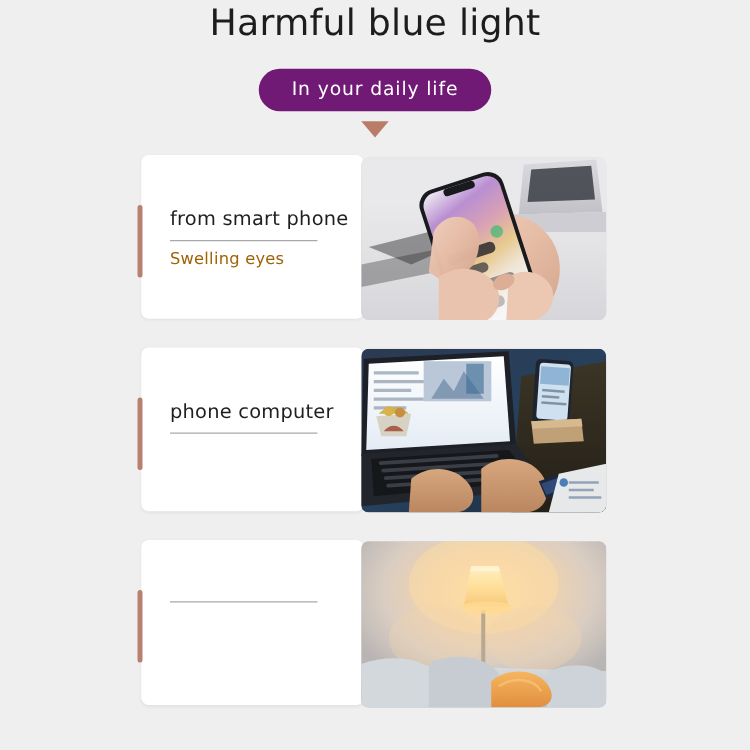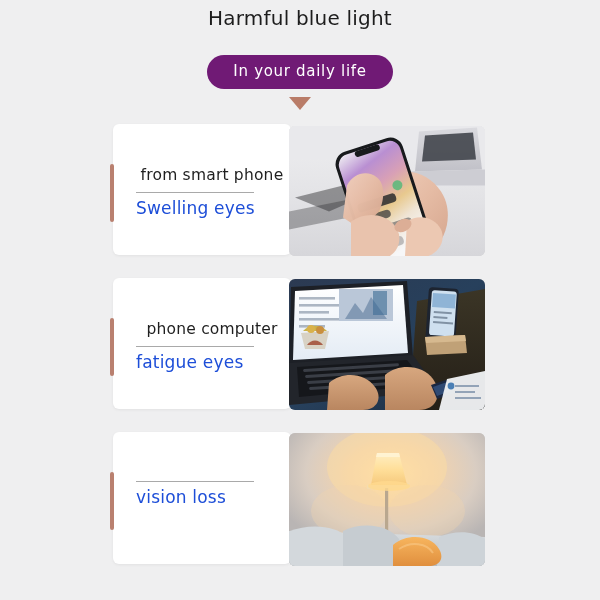--- a/index.html
+++ b/index.html
@@ -24,7 +24,7 @@
 
   .page-title {
     font-family: "DejaVu Sans", "Liberation Sans", sans-serif;
-    font-size: 20px;
+    font-size: 29px;
     line-height: 29px;
     color: #1d1d1d;
     font-weight: 400;

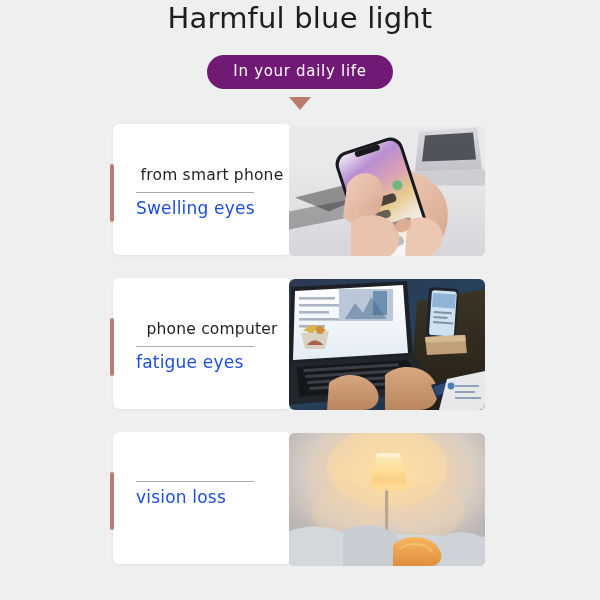--- a/index.html
+++ b/index.html
@@ -106,7 +106,6 @@
     font-weight: 400;
     letter-spacing: 0.2px;
     white-space: nowrap;
-    text-align: center;
   }
 
   .card-divider {

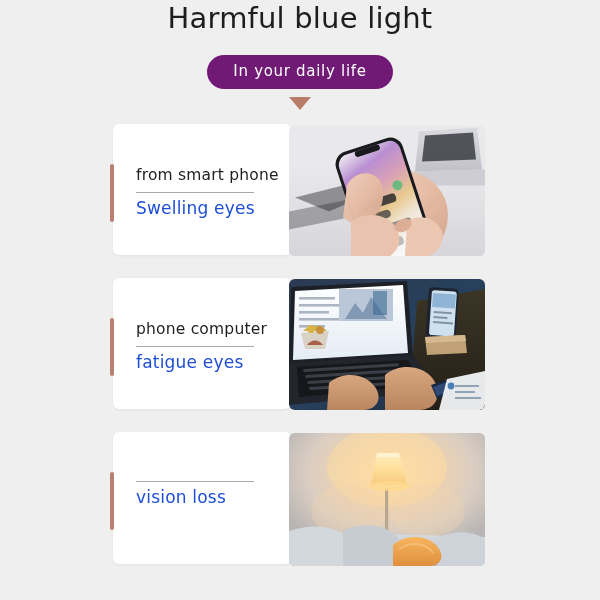--- a/index.html
+++ b/index.html
@@ -116,9 +116,9 @@
   }
 
   .card-sub {
-    font-size: 17px;
+    font-size: 13px;
     line-height: 16px;
-    color: #1d4ed8;
+    color: #a16207;
     font-weight: 400;
     letter-spacing: 0.2px;
   }

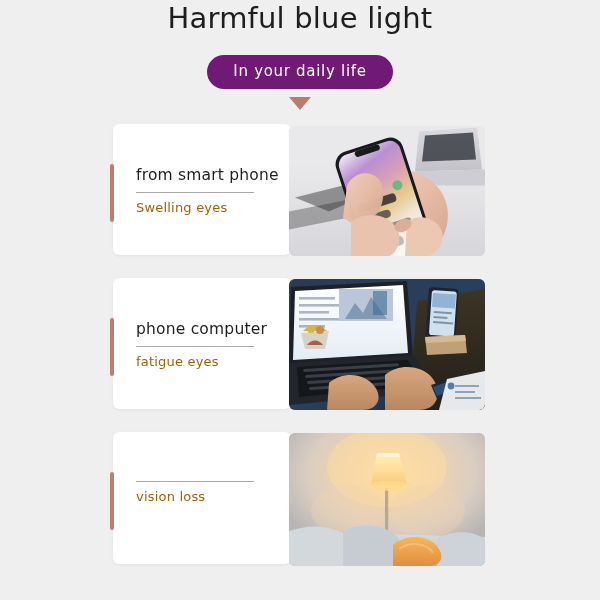--- a/index.html
+++ b/index.html
@@ -237,7 +237,6 @@
     <div class="card-text">
       <div class="card-title">phone computer</div>
       <div class="card-divider"></div>
-      <div class="card-sub">fatigue eyes</div>
     </div>
     <div class="card-photo">
       <svg viewBox="0 0 196 131" preserveAspectRatio="xMidYMid slice" aria-hidden="true">

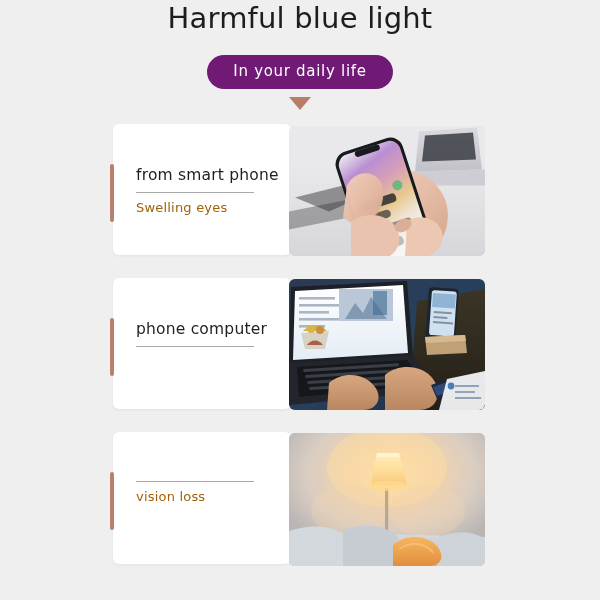--- a/index.html
+++ b/index.html
@@ -328,7 +328,6 @@
     <div class="accent-bar"></div>
     <div class="card-text">
       <div class="card-divider"></div>
-      <div class="card-sub">vision loss</div>
     </div>
     <div class="card-photo">
       <svg viewBox="0 0 196 133" preserveAspectRatio="xMidYMid slice" aria-hidden="true">

